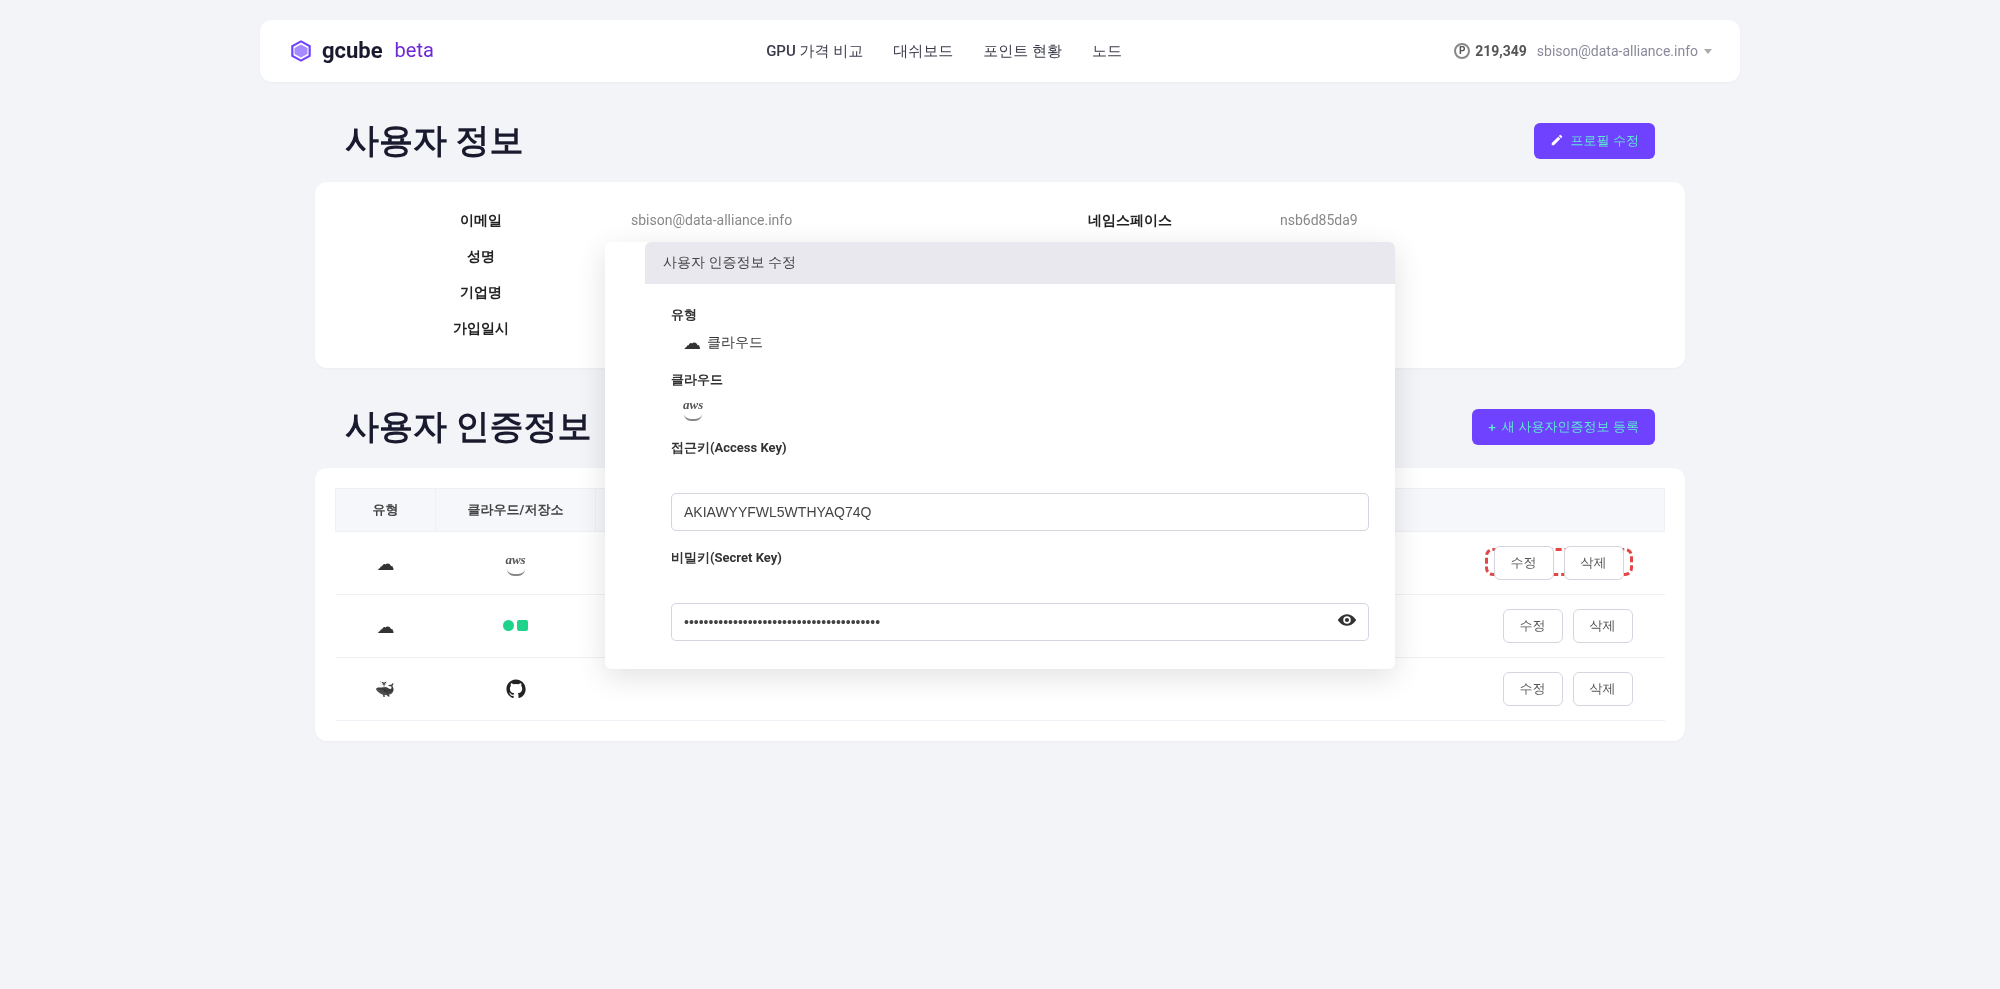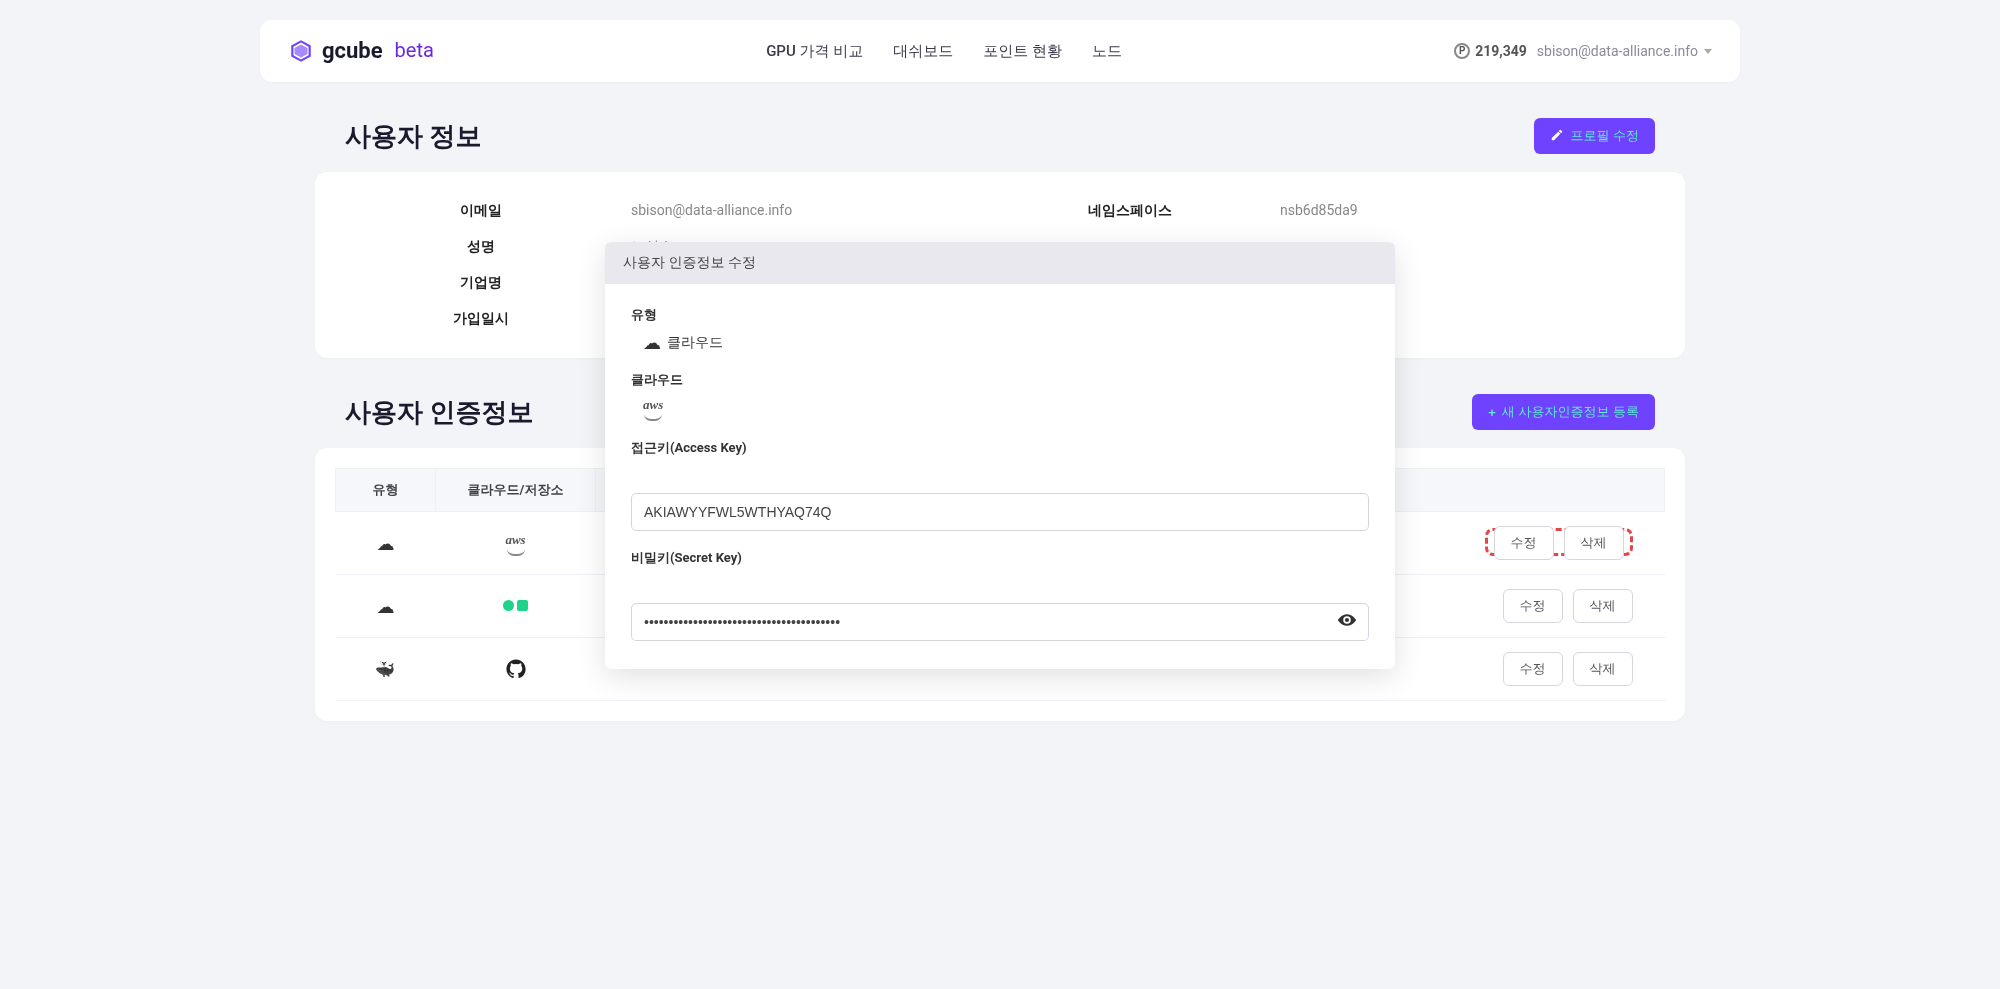--- a/index.html
+++ b/index.html
@@ -91,7 +91,7 @@
   padding: 0 85px;
 }
 .section-title {
-  font-size: 26px;
+  font-size: 34px;
   font-weight: 700;
   color: #1a1a2e;
 }

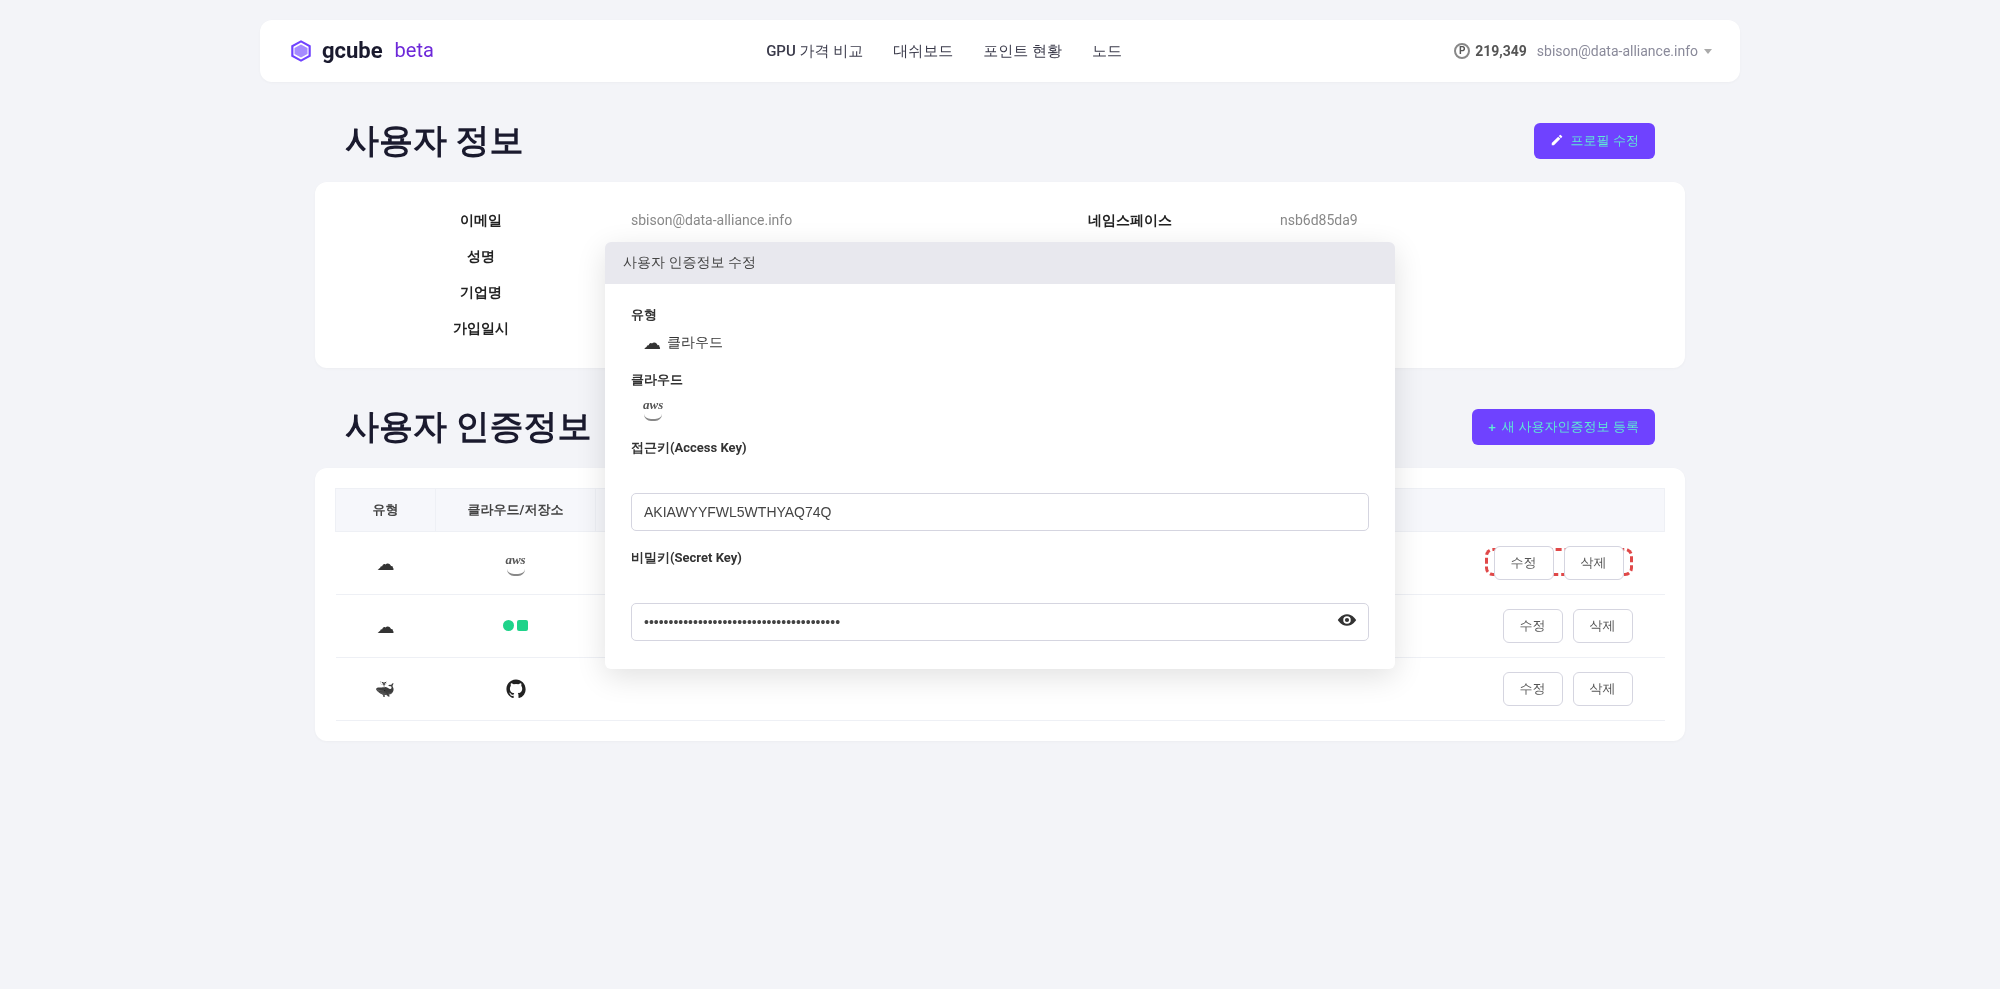--- a/index.html
+++ b/index.html
@@ -228,6 +228,7 @@
   border-radius: 6px;
   box-shadow: 0 8px 30px rgba(0,0,0,0.12);
   pointer-events: auto;
+  padding-left: 40px;
 }
 .modal-header {
   background: #e8e8ee;

